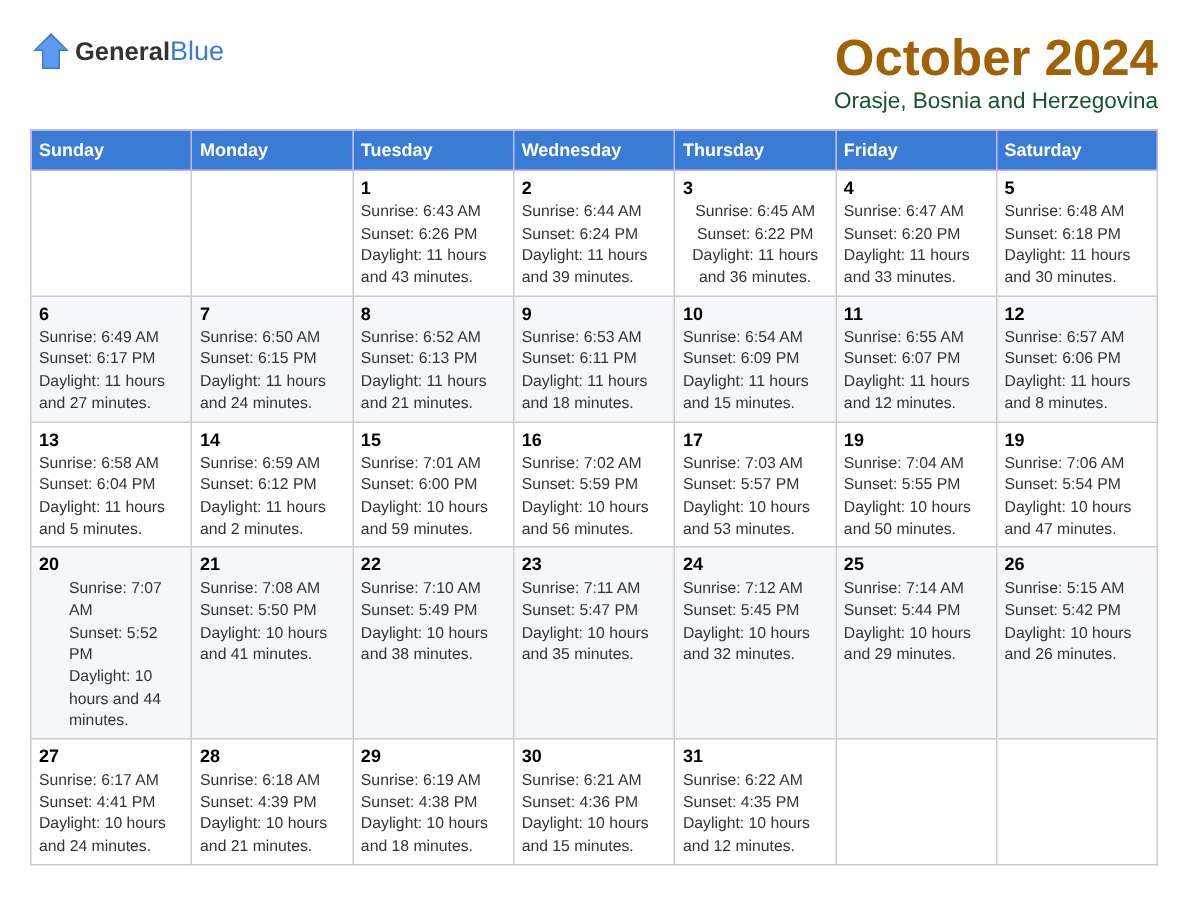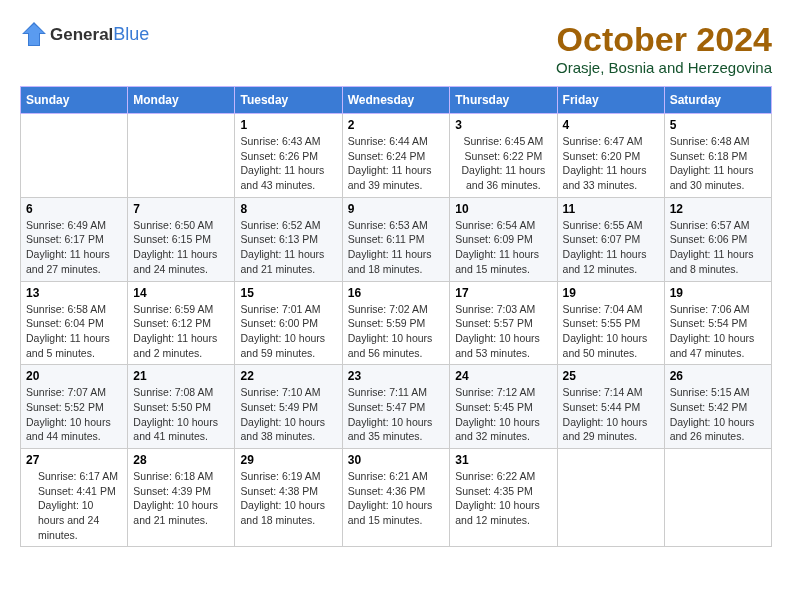--- a/index.html
+++ b/index.html
@@ -242,7 +242,7 @@
       <tr>
         <td>
           <div class="day-num">20</div>
-          <div class="day-info" style="white-space: pre-line;">Sunrise: 7:07 AM
+          <div class="day-info" style="white-space: pre-line; margin-left: 20px;">Sunrise: 7:07 AM
 Sunset: 5:52 PM
 Daylight: 10 hours and 44 minutes.</div>
         </td>

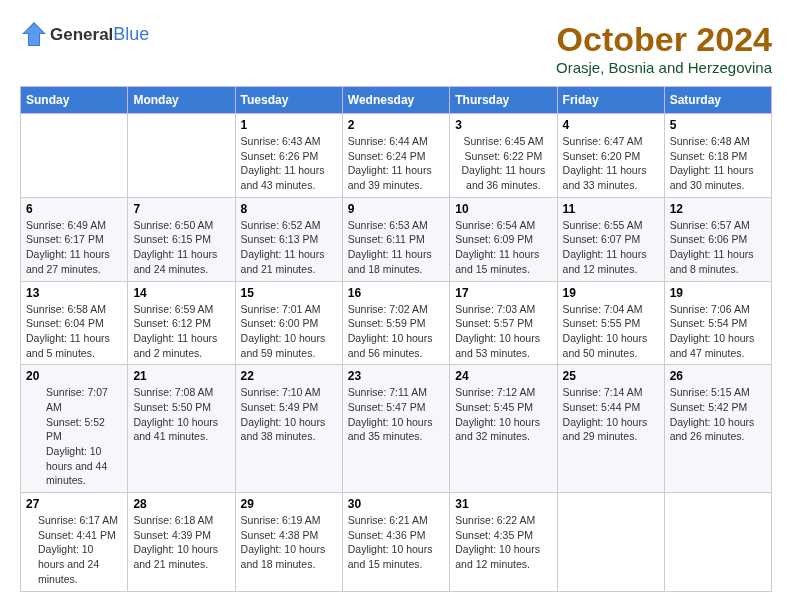--- a/index.html
+++ b/index.html
@@ -286,7 +286,7 @@
       <tr>
         <td>
           <div class="day-num">27</div>
-          <div class="day-info" style="white-space: pre-line; margin-left: 12px;">Sunrise: 6:17 AM
+          <div class="day-info" style="white-space: pre-line;">Sunrise: 6:17 AM
 Sunset: 4:41 PM
 Daylight: 10 hours and 24 minutes.</div>
         </td>

